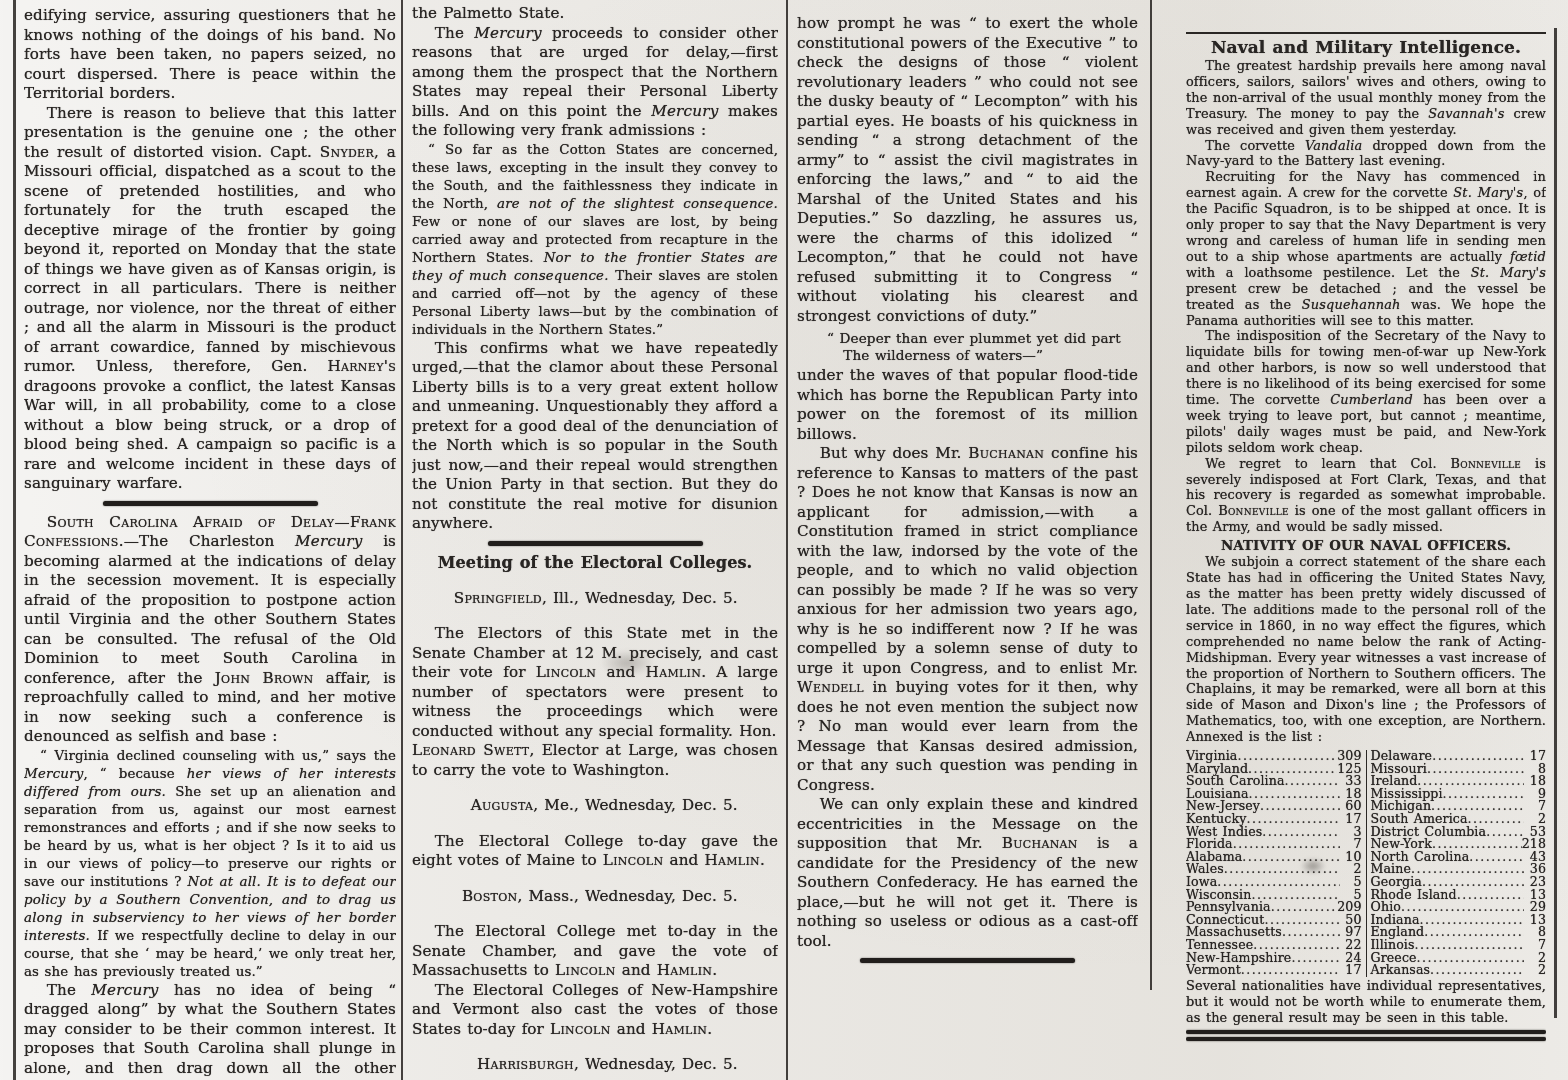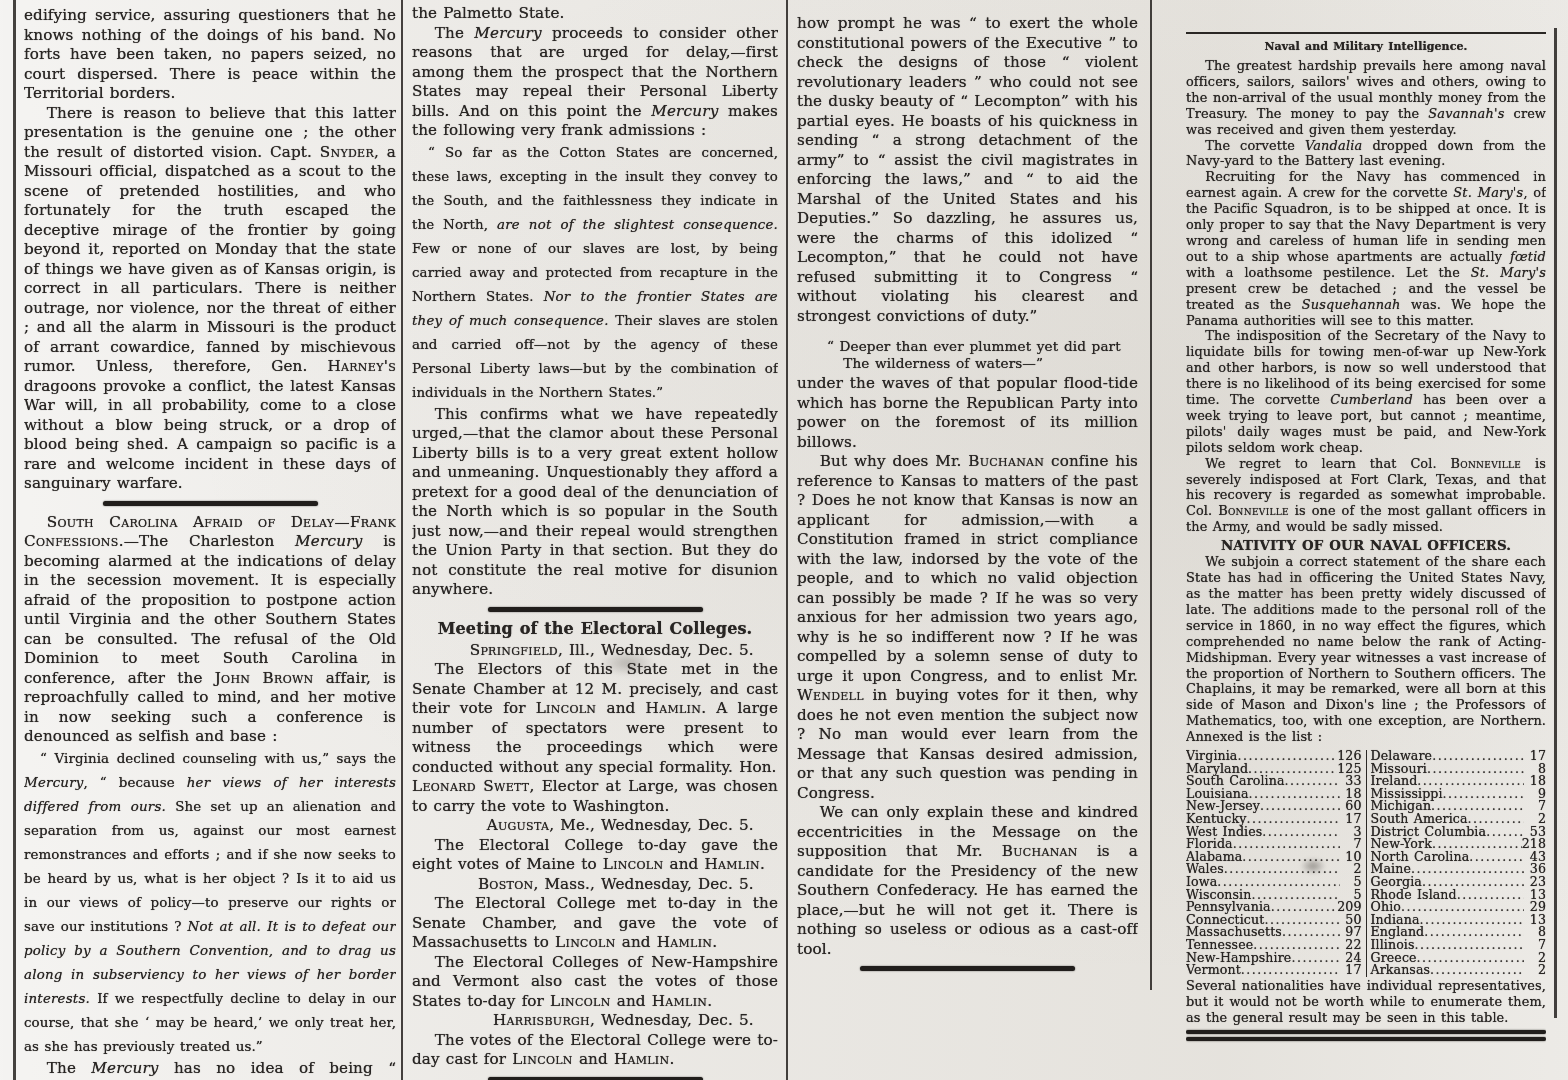--- a/index.html
+++ b/index.html
@@ -35,7 +35,7 @@
   .quote{margin:0;font-size:13.4px;line-height:24px;text-indent:1.2em;}
   .sc{font-variant:small-caps;letter-spacing:0.3px;}
   .head{margin:3px 0 2px 0;text-align:center;font-weight:bold;font-size:16px;line-height:20px;text-indent:0;}
-  .c4 .head{font-size:11px;line-height:18px;}
+  .c4 .head{font-size:17px;line-height:18px;}
   .subhead{margin:2px 0 1px 0;text-align:center;font-weight:bold;font-variant:small-caps;font-size:13.4px;line-height:16px;text-indent:0;}
   .dateline{margin:0;text-align:right;padding-right:1.6em;text-indent:0;}
   .verse{margin:12px 0 2px 2.2em;font-size:13.6px;line-height:17px;text-align:left;text-indent:0;}

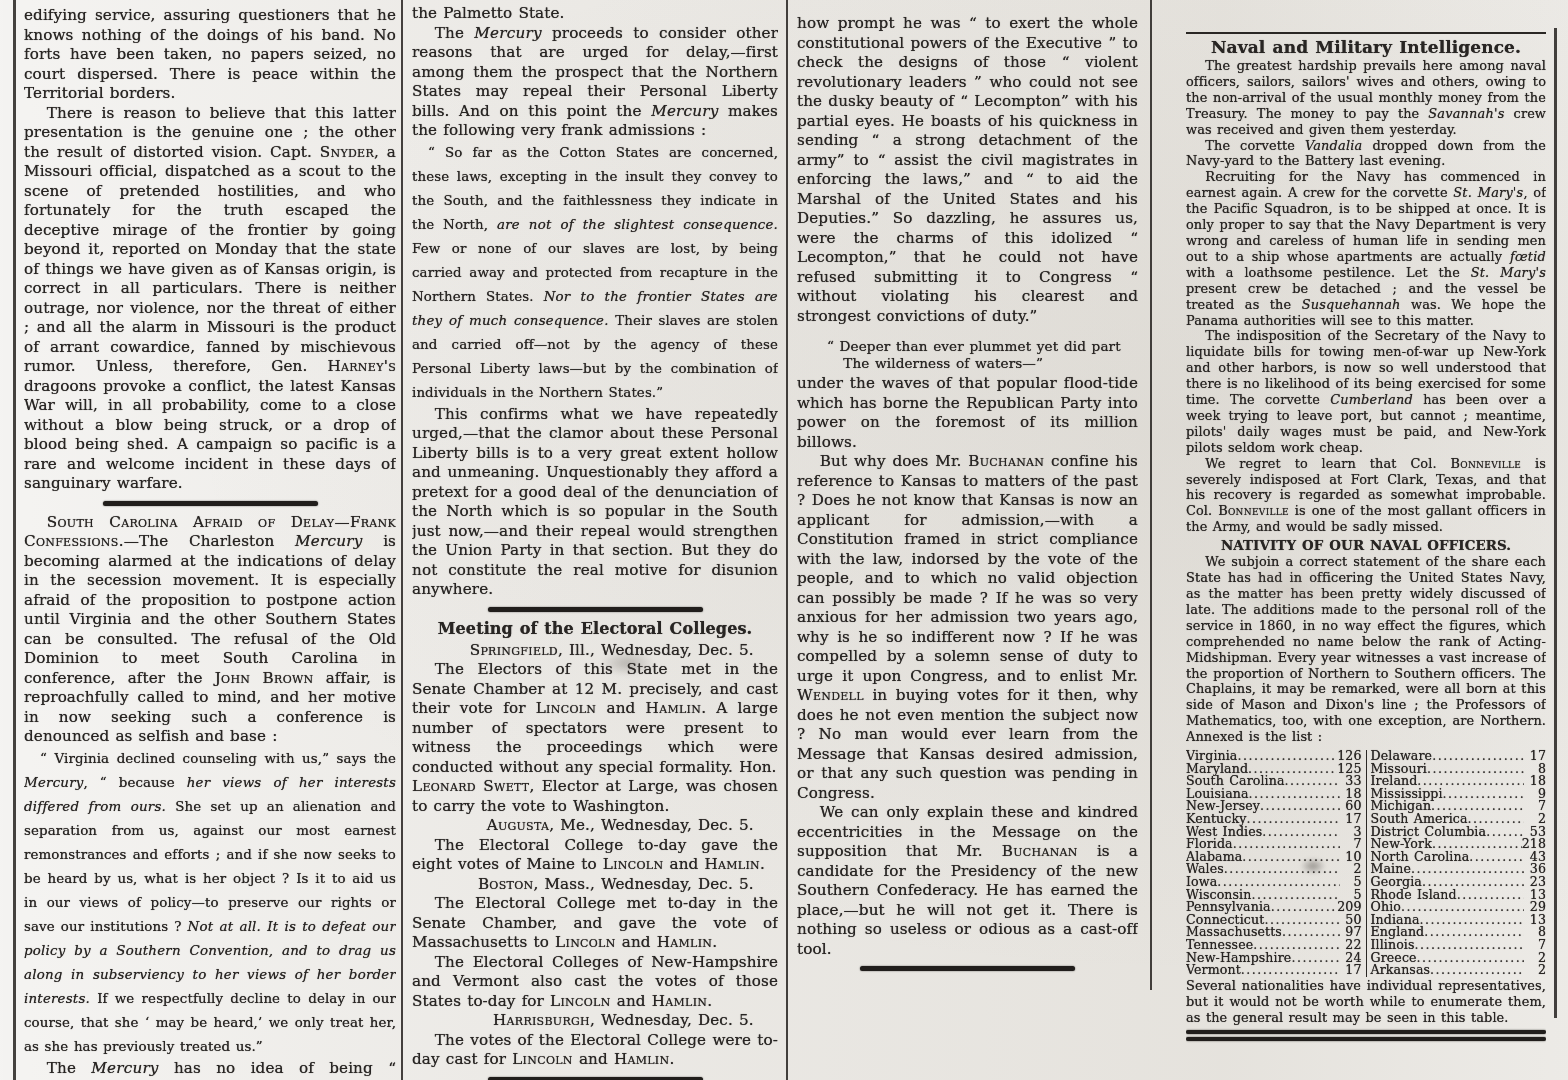--- a/index.html
+++ b/index.html
@@ -32,7 +32,7 @@
   .c4{font-size:12.9px;line-height:15.9px;}
   .p{margin:0;text-indent:1.5em;}
   .p.noind{text-indent:0;}
-  .quote{margin:0;font-size:13.4px;line-height:24px;text-indent:1.2em;}
+  .quote{margin:0;font-size:13.4px;line-height:18px;text-indent:1.2em;}
   .sc{font-variant:small-caps;letter-spacing:0.3px;}
   .head{margin:3px 0 2px 0;text-align:center;font-weight:bold;font-size:16px;line-height:20px;text-indent:0;}
   .c4 .head{font-size:17px;line-height:18px;}

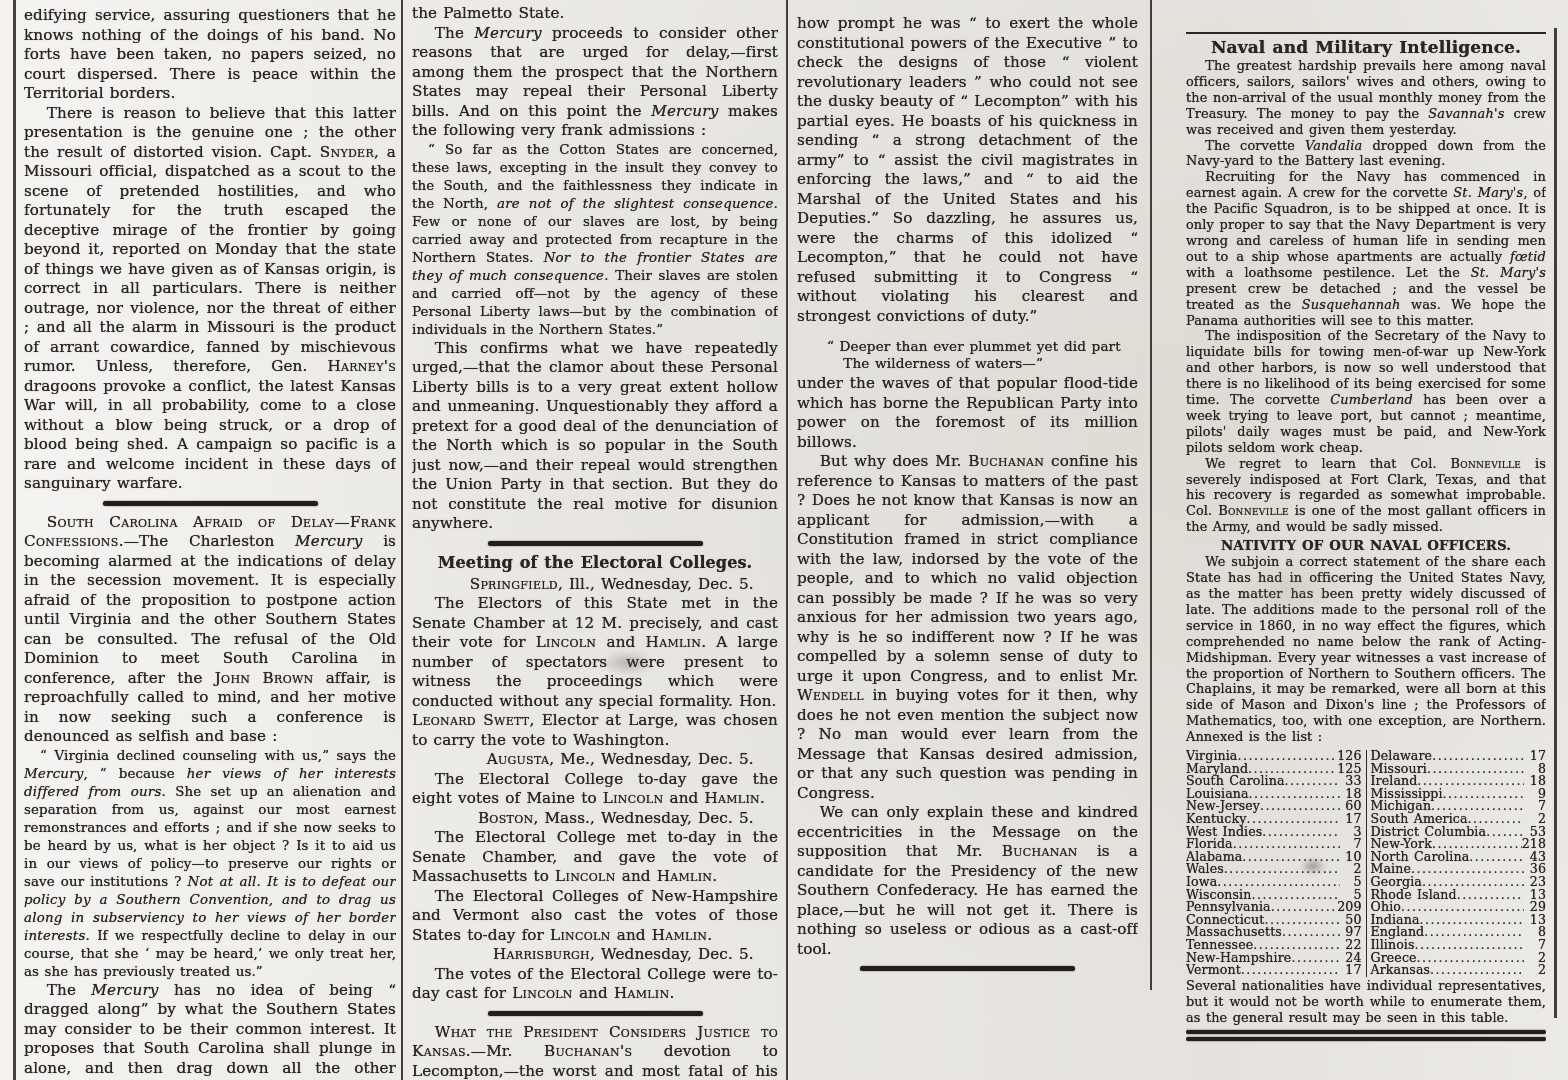--- a/index.html
+++ b/index.html
@@ -38,7 +38,7 @@
   .c4 .head{font-size:17px;line-height:18px;}
   .subhead{margin:2px 0 1px 0;text-align:center;font-weight:bold;font-variant:small-caps;font-size:13.4px;line-height:16px;text-indent:0;}
   .dateline{margin:0;text-align:right;padding-right:1.6em;text-indent:0;}
-  .verse{margin:12px 0 2px 2.2em;font-size:13.6px;line-height:17px;text-align:left;text-indent:0;}
+  .verse{margin:4px 0 2px 2.2em;font-size:13.6px;line-height:17px;text-align:left;text-indent:0;}
   .verse .vl2{padding-left:1.2em;}
   .rule{width:215px;height:5px;background:#211e1c;margin:7px auto;border-radius:3px;box-shadow:0 0 1.5px rgba(30,28,26,0.8);}
   .ruletop{width:100%;height:2px;background:#2a2724;margin:0 0 4px 0;}

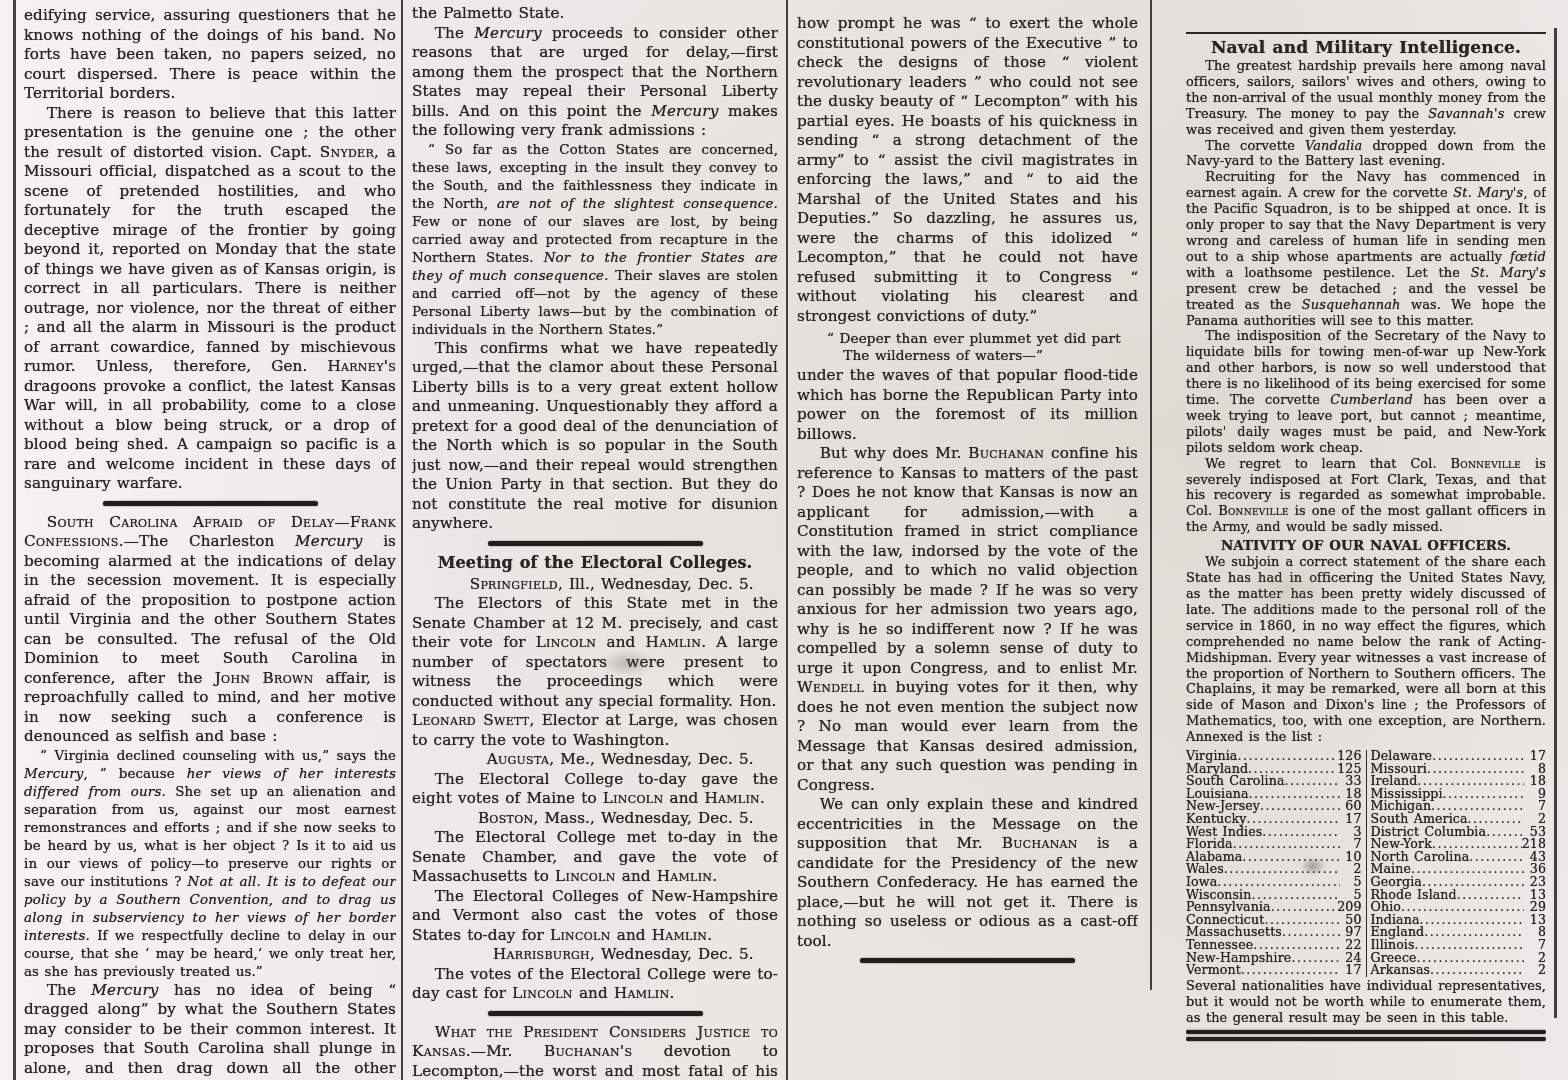--- a/index.html
+++ b/index.html
@@ -37,7 +37,7 @@
   .head{margin:3px 0 2px 0;text-align:center;font-weight:bold;font-size:16px;line-height:20px;text-indent:0;}
   .c4 .head{font-size:17px;line-height:18px;}
   .subhead{margin:2px 0 1px 0;text-align:center;font-weight:bold;font-variant:small-caps;font-size:13.4px;line-height:16px;text-indent:0;}
-  .dateline{margin:0;text-align:right;padding-right:1.6em;text-indent:0;}
+  .dateline{margin:16px;text-align:right;padding-right:1.6em;text-indent:0;}
   .verse{margin:4px 0 2px 2.2em;font-size:13.6px;line-height:17px;text-align:left;text-indent:0;}
   .verse .vl2{padding-left:1.2em;}
   .rule{width:215px;height:5px;background:#211e1c;margin:7px auto;border-radius:3px;box-shadow:0 0 1.5px rgba(30,28,26,0.8);}

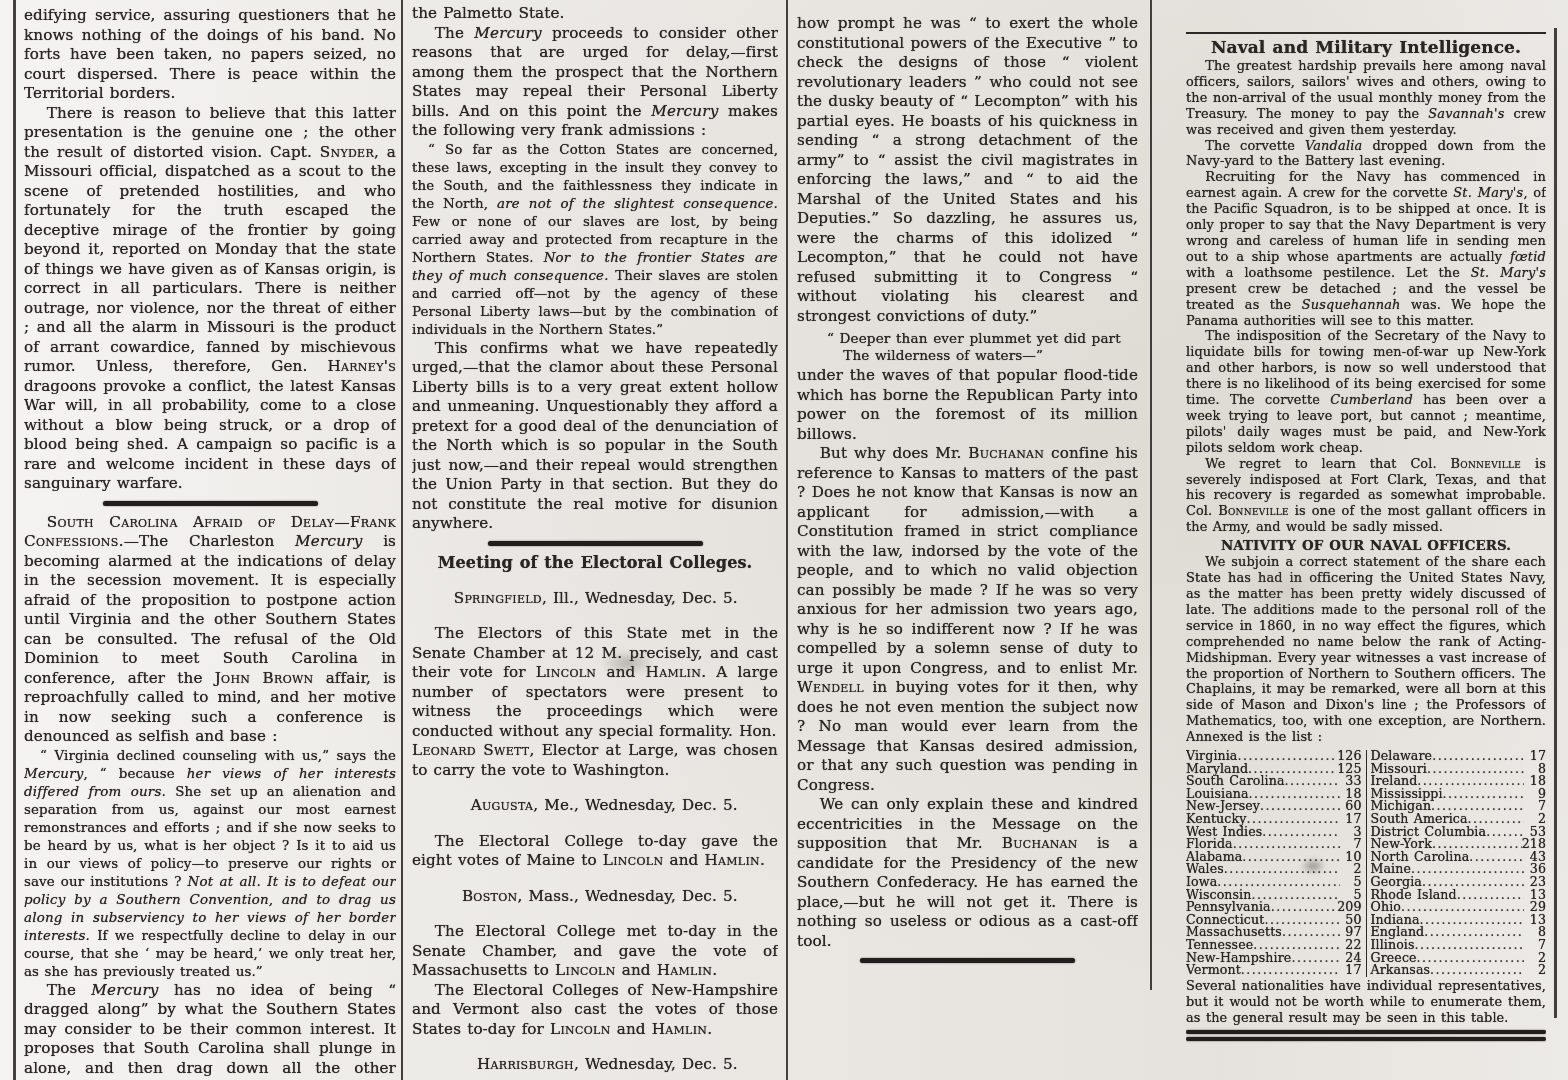--- a/index.html
+++ b/index.html
@@ -121,7 +121,7 @@
           <div class="tc leftc">
             <span class="tn">Virginia</span>
             <span class="ld"></span>
-            <span class="tv">126</span>
+            <span class="tv">309</span>
           </div>
           <div class="tc rightc">
             <span class="tn">Delaware</span>

